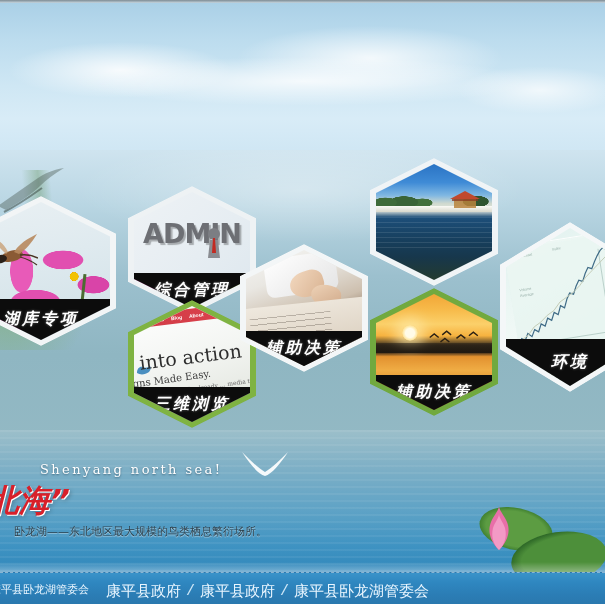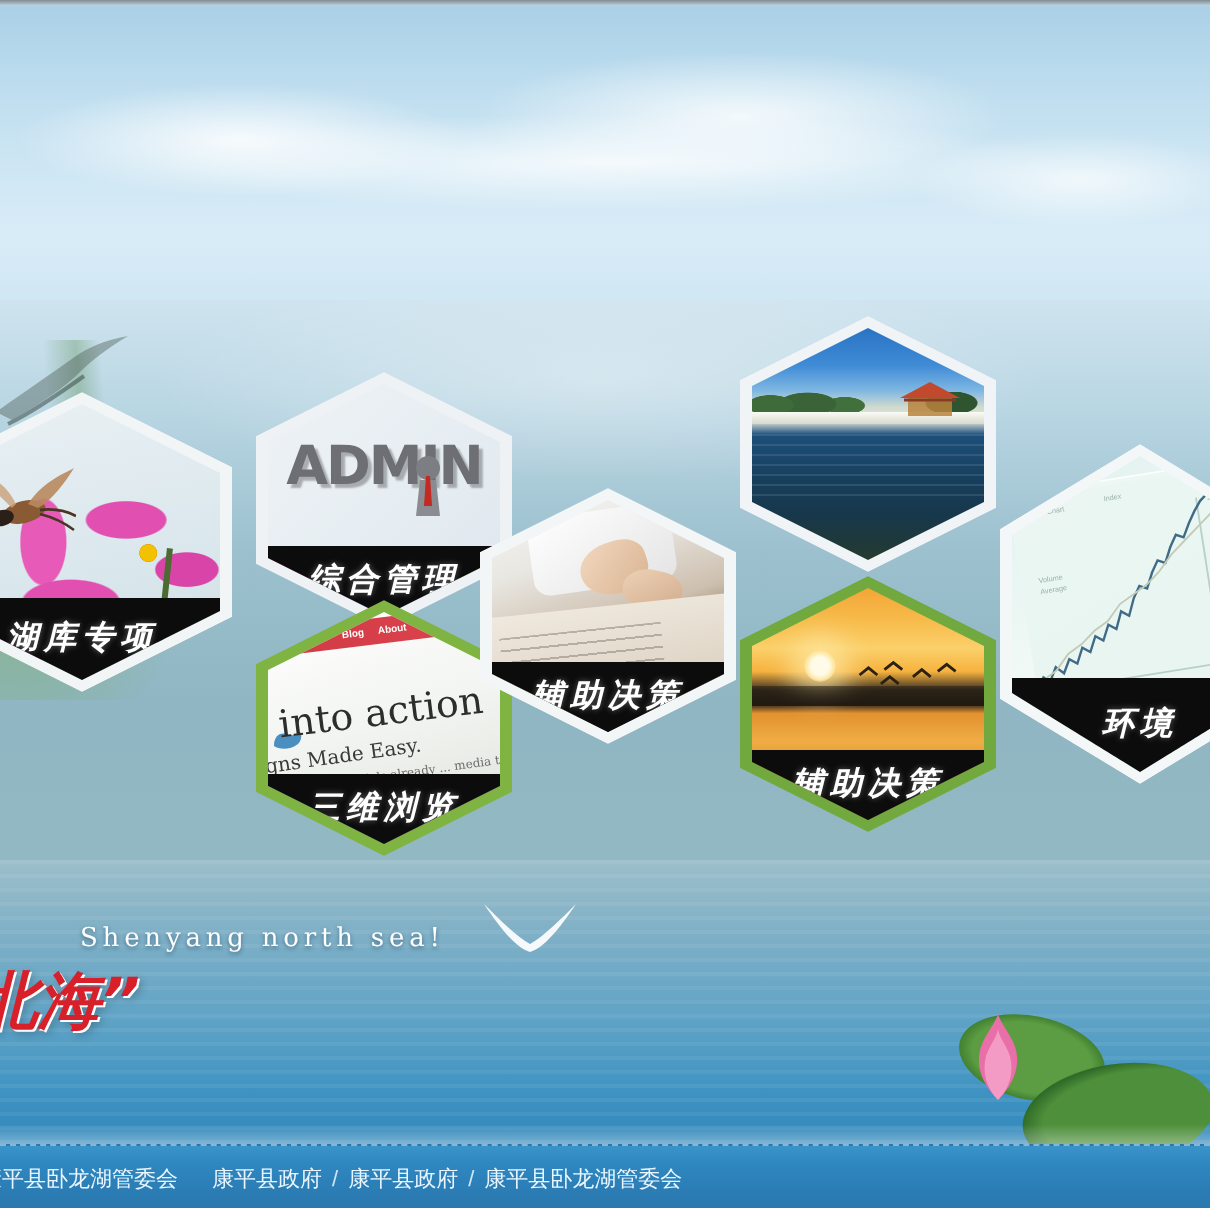--- a/index.html
+++ b/index.html
@@ -588,6 +588,7 @@
   <div class="promo">
     <div class="eng">Shenyang north sea!</div>
     <div class="zh">北海”</div>
+    <div class="desc">卧龙湖——东北地区最大规模的鸟类栖息繁衍场所。</div>
   </div>
 
   <div class="lotus">

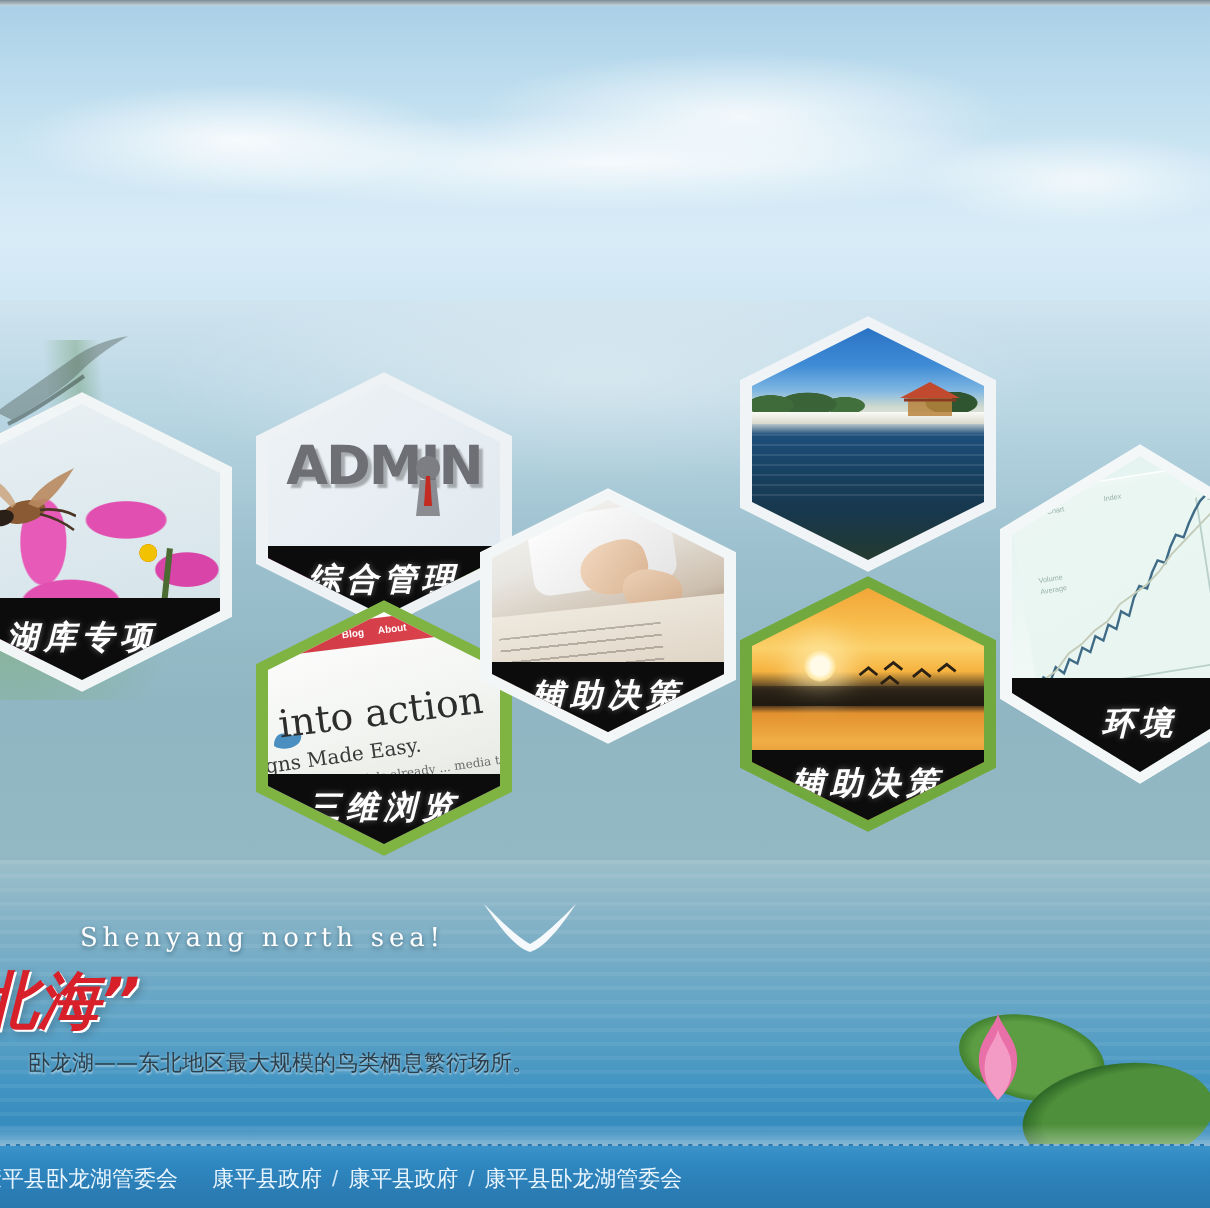--- a/index.html
+++ b/index.html
@@ -372,8 +372,8 @@
   .footer .links{
     position:absolute; left:106px; top:9px;
     display:flex; align-items:center; gap:5px;
-    font-family:Liberation Sans, sans-serif;
-    font-size:11px; color:#eaf6ff; white-space:nowrap;
+    font-family:Liberation Mono, monospace;
+    font-size:15px; color:#eaf6ff; white-space:nowrap;
   }
   .footer .links .sep{ color:#cfe8f8; }
   .footer .links a{ color:#eaf6ff; text-decoration:none; }

